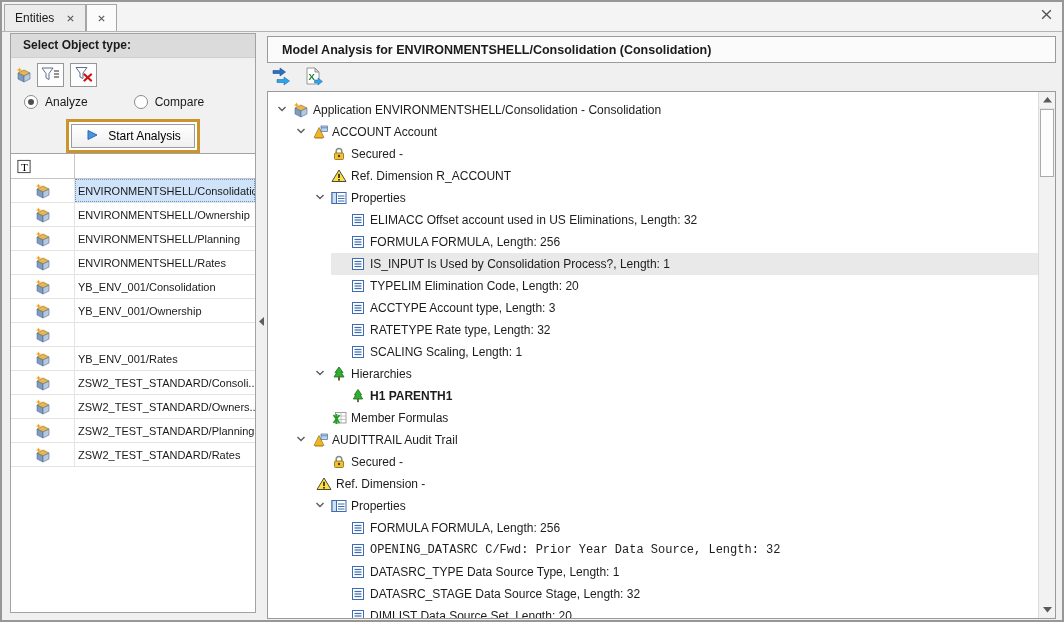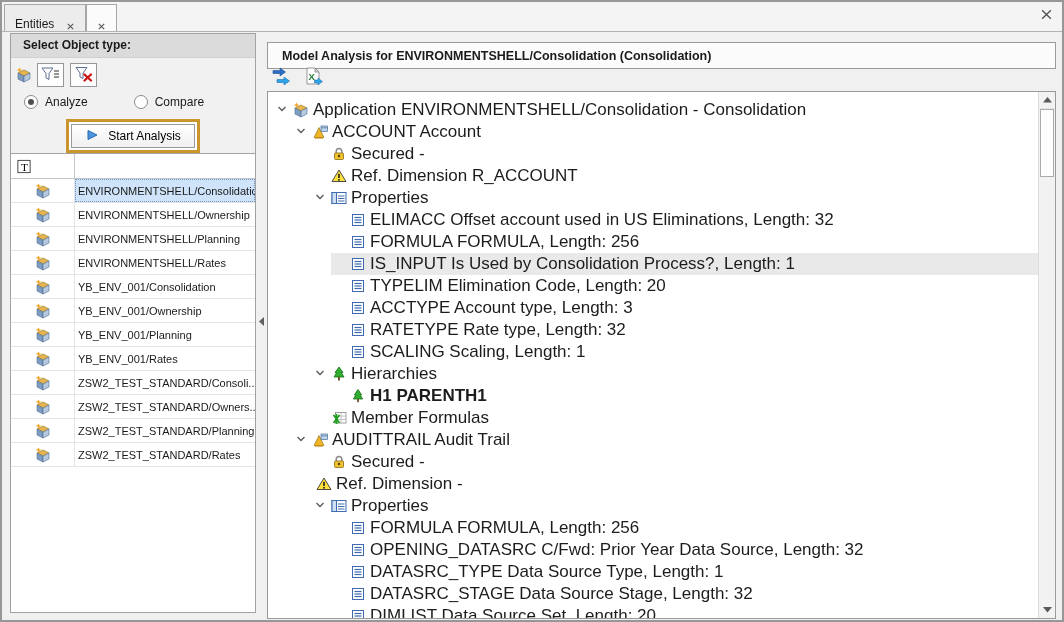--- a/index.html
+++ b/index.html
@@ -12,7 +12,7 @@
   .tabbar{position:absolute;top:0;left:0;right:0;height:29px;background:#f4f4f4;
           border-bottom:1px solid #b3b3b3;}
   .tabs{display:flex;align-items:flex-end;height:100%;padding-left:2px;}
-  .tab{height:26px;display:flex;align-items:flex-end;gap:12px;padding:0 10px;
+  .tab{height:26px;display:flex;align-items:center;gap:12px;padding:0 10px;
        border:1px solid #a6a6a6;border-bottom:none;background:#ececec;font-size:12px;}
   .tab.active{background:#fbfbfb;}
   .tab-close{display:flex;cursor:pointer;}

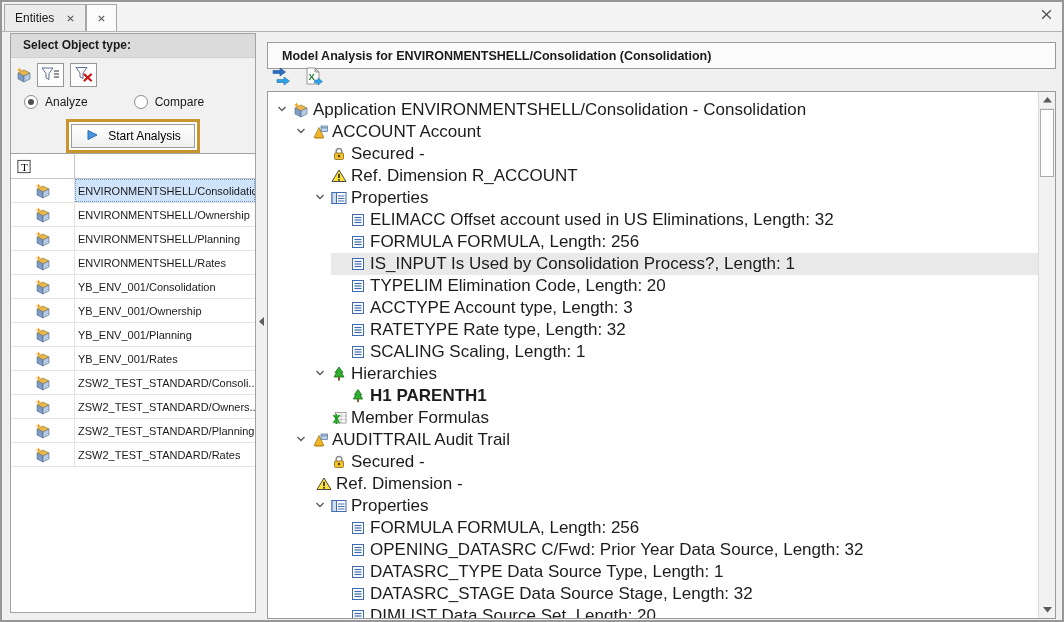--- a/index.html
+++ b/index.html
@@ -56,7 +56,7 @@
   .splitter-arrow{position:absolute;top:284px;left:1px;display:flex;}
   
   .main{position:absolute;left:265px;top:31px;right:3px;bottom:0;}
-  .main-title{position:absolute;top:9px;left:0;right:3px;height:27px;background:#fbfbfb;
+  .main-title{position:absolute;top:3px;left:0;right:3px;height:27px;background:#fbfbfb;
               border:1px solid #9a9a9a;box-sizing:border-box;display:flex;align-items:center;
               padding-left:14px;font-weight:bold;font-size:12.5px;}
   .main-toolbar{position:absolute;top:32px;left:2px;height:25px;display:flex;align-items:center;gap:8px;}

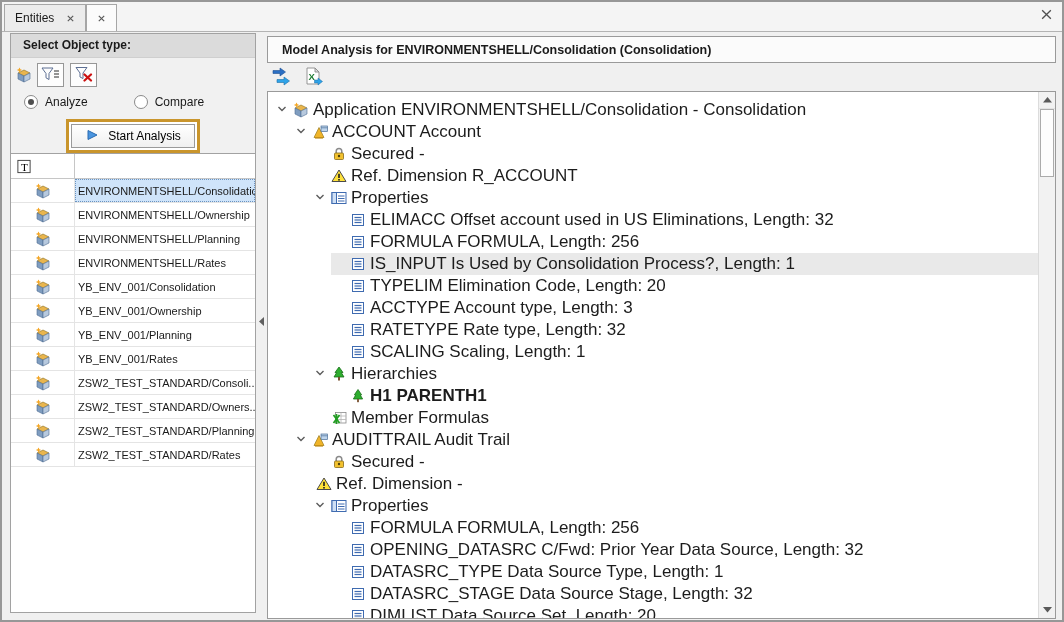--- a/index.html
+++ b/index.html
@@ -70,7 +70,7 @@
   .tree-row.highlighted .tree-row-content{background:#e9e9e9;}
   .chev{width:15px;display:flex;justify-content:center;flex:0 0 15px;}
   .tree-icon{width:16px;height:16px;display:inline-flex;flex:0 0 16px;}
-  .tree-label{white-space:nowrap;font-size:17px;color:#1c1c1c;}
+  .tree-label{white-space:nowrap;font-size:12px;color:#1c1c1c;}
   
   .vscroll{position:absolute;top:0;right:0;bottom:0;width:17px;background:#f2f2f2;
            border-left:1px solid #dcdcdc;box-sizing:border-box;}

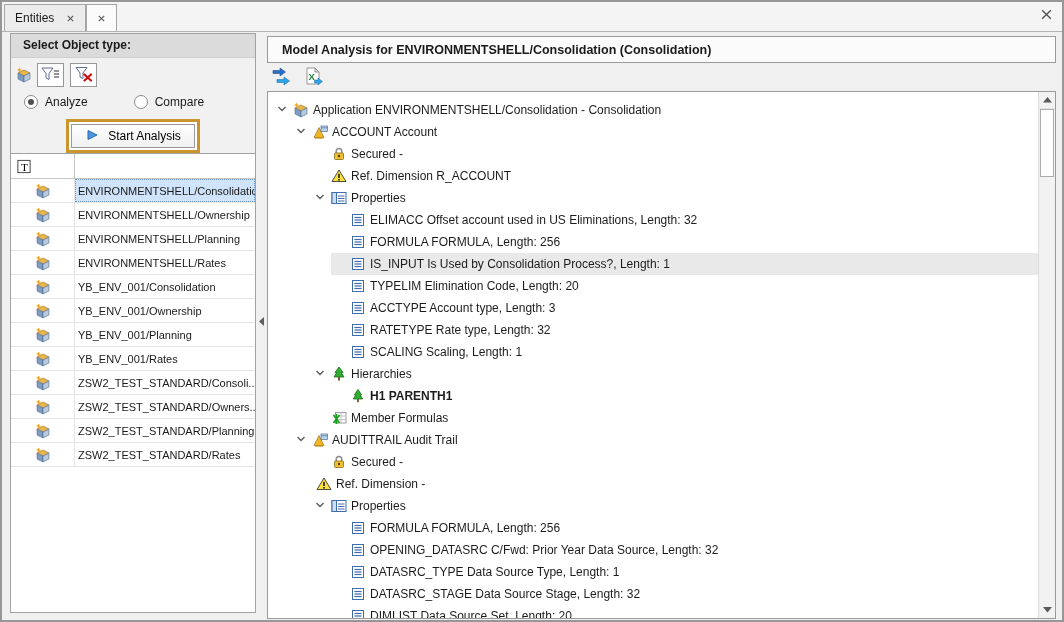--- a/index.html
+++ b/index.html
@@ -296,9 +296,6 @@
                 </svg>
               </span>
             </div>
-            <div class="c2">
-              <span>YB_ENV_001/Planning</span>
-            </div>
           </div>
 
           <div class="mt-row">

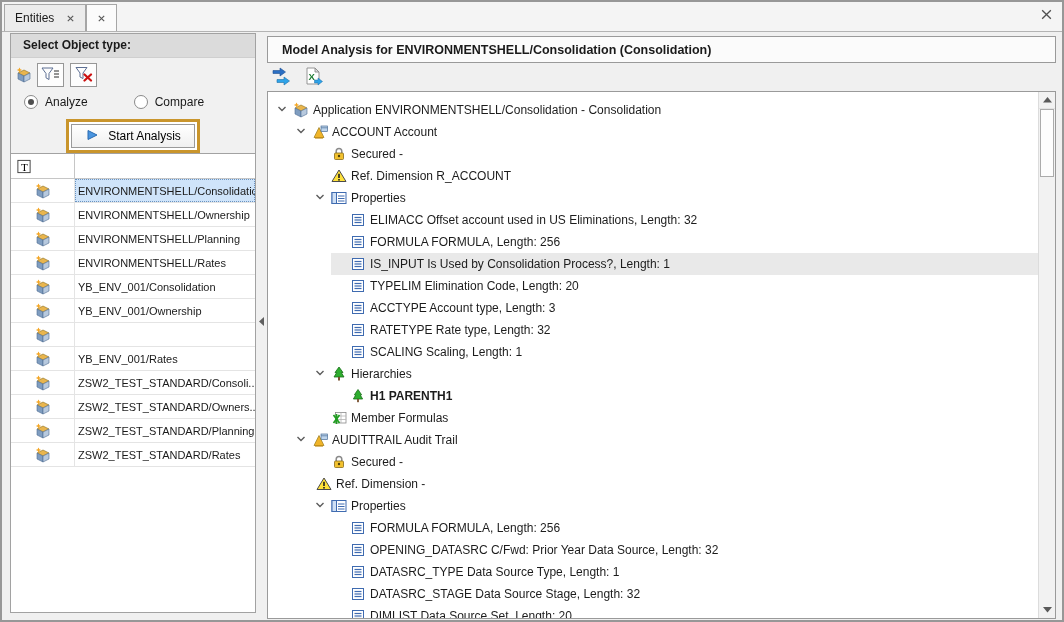--- a/index.html
+++ b/index.html
@@ -793,7 +793,7 @@
             </div>
           </div>
 
-          <div class="tree-row" style="padding-left: 63px;">
+          <div class="tree-row" style="padding-left: 63px; font-family: Liberation Mono, monospace;">
             <div class="tree-row-content">
               <span class="chev" style="visibility: hidden;">
                 <span><svg width="12" height="12" viewBox="0 0 12 12">

